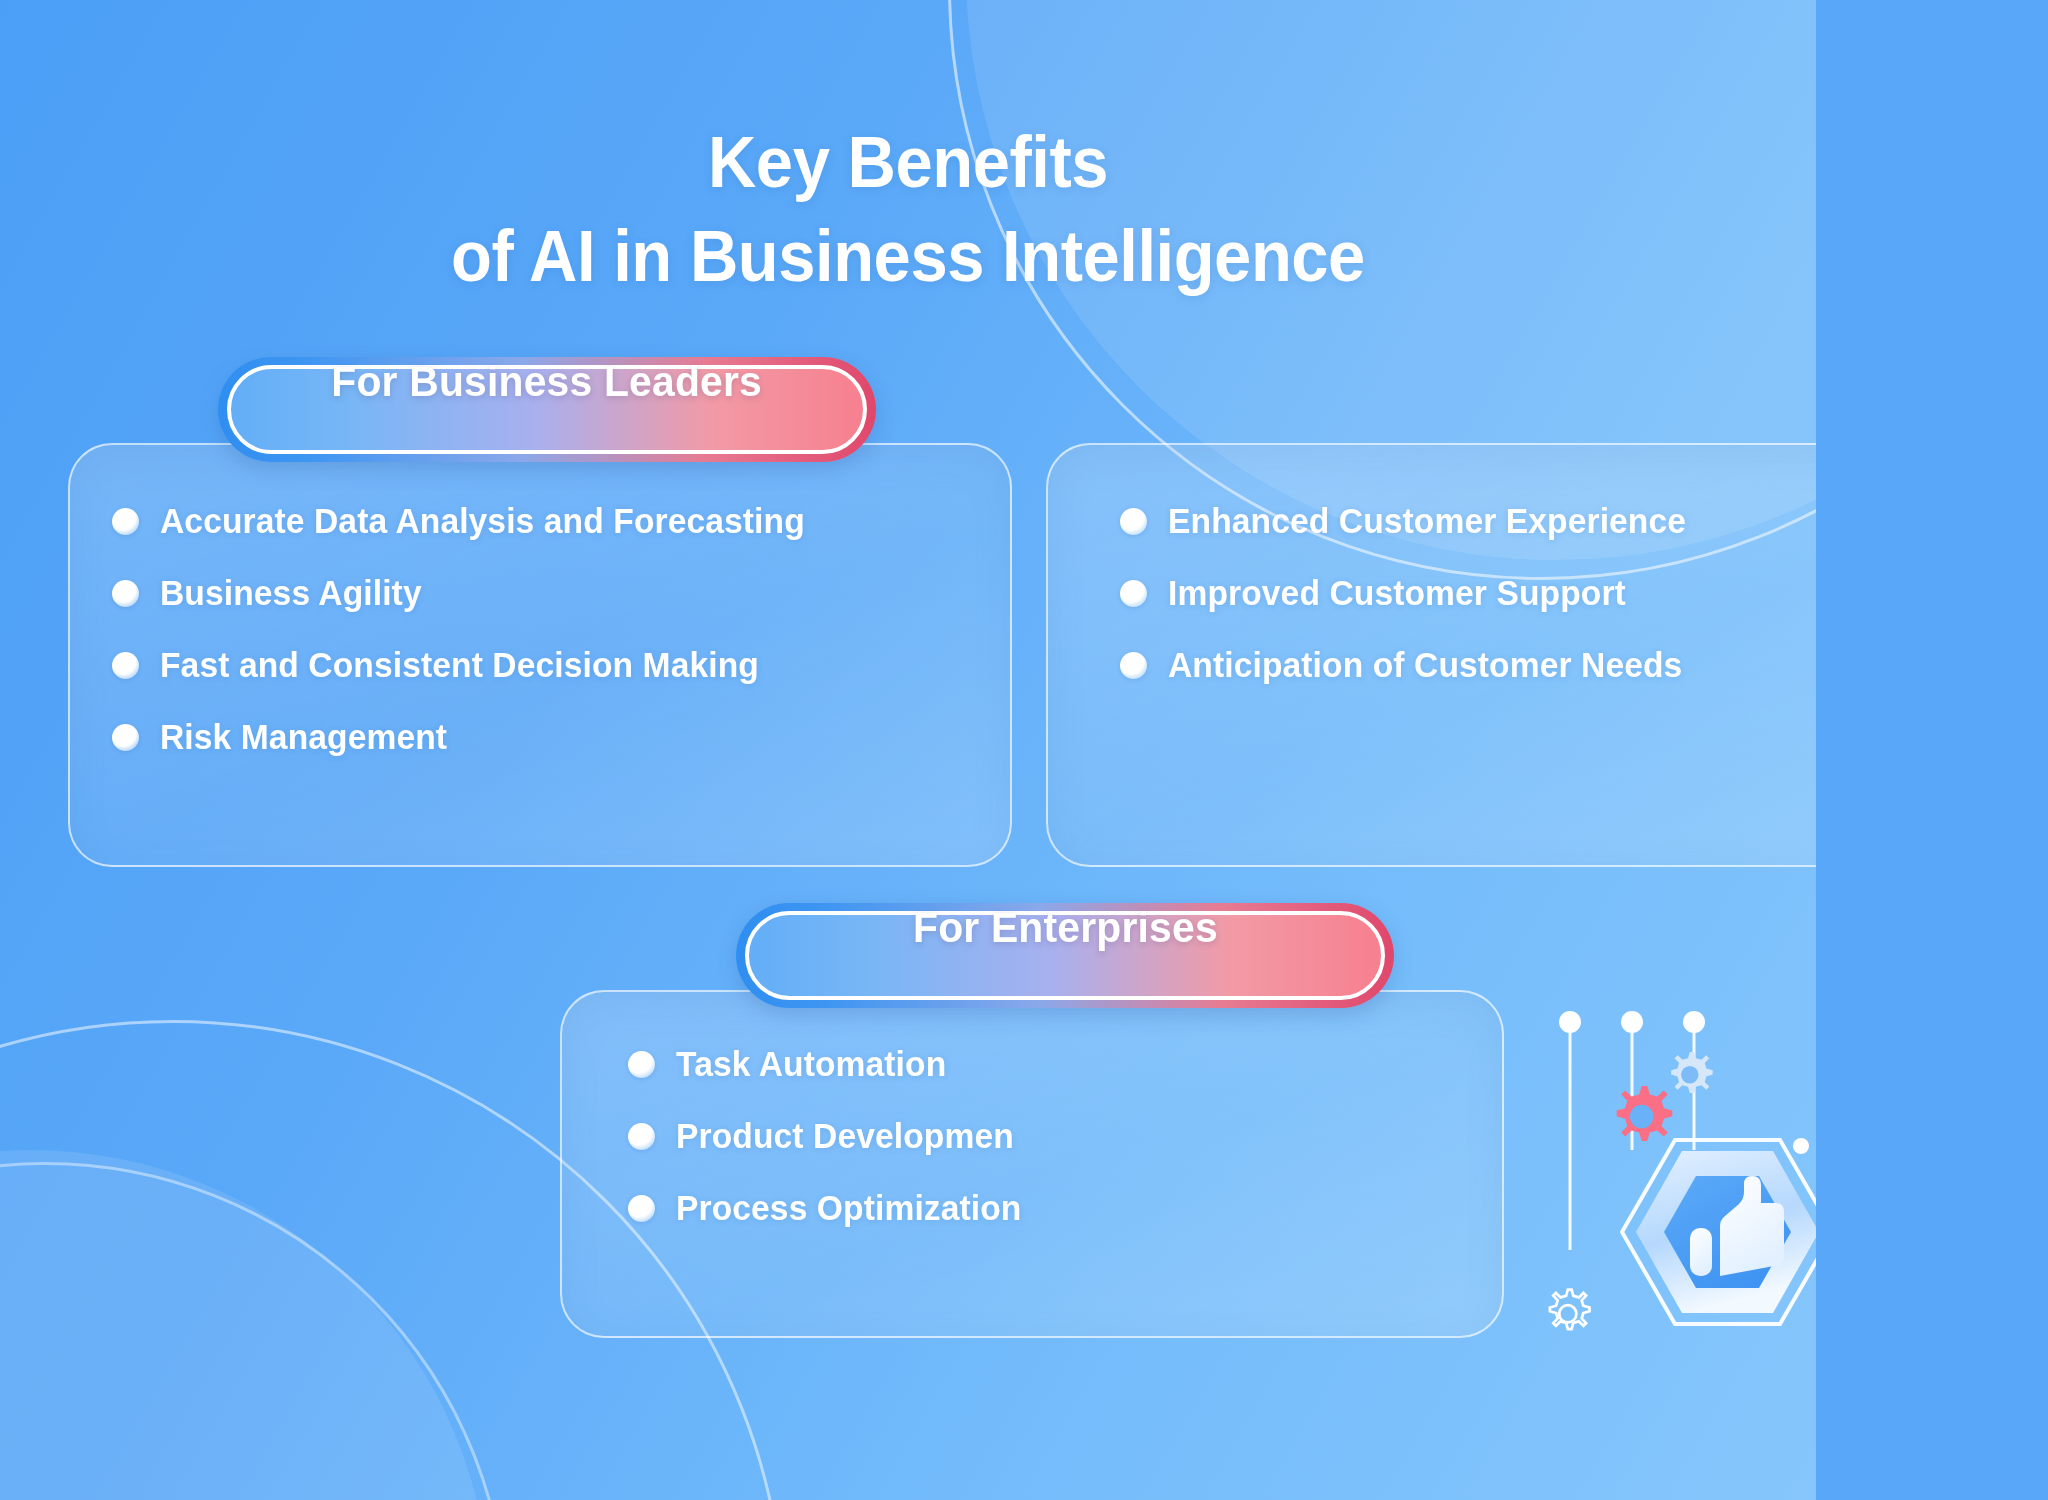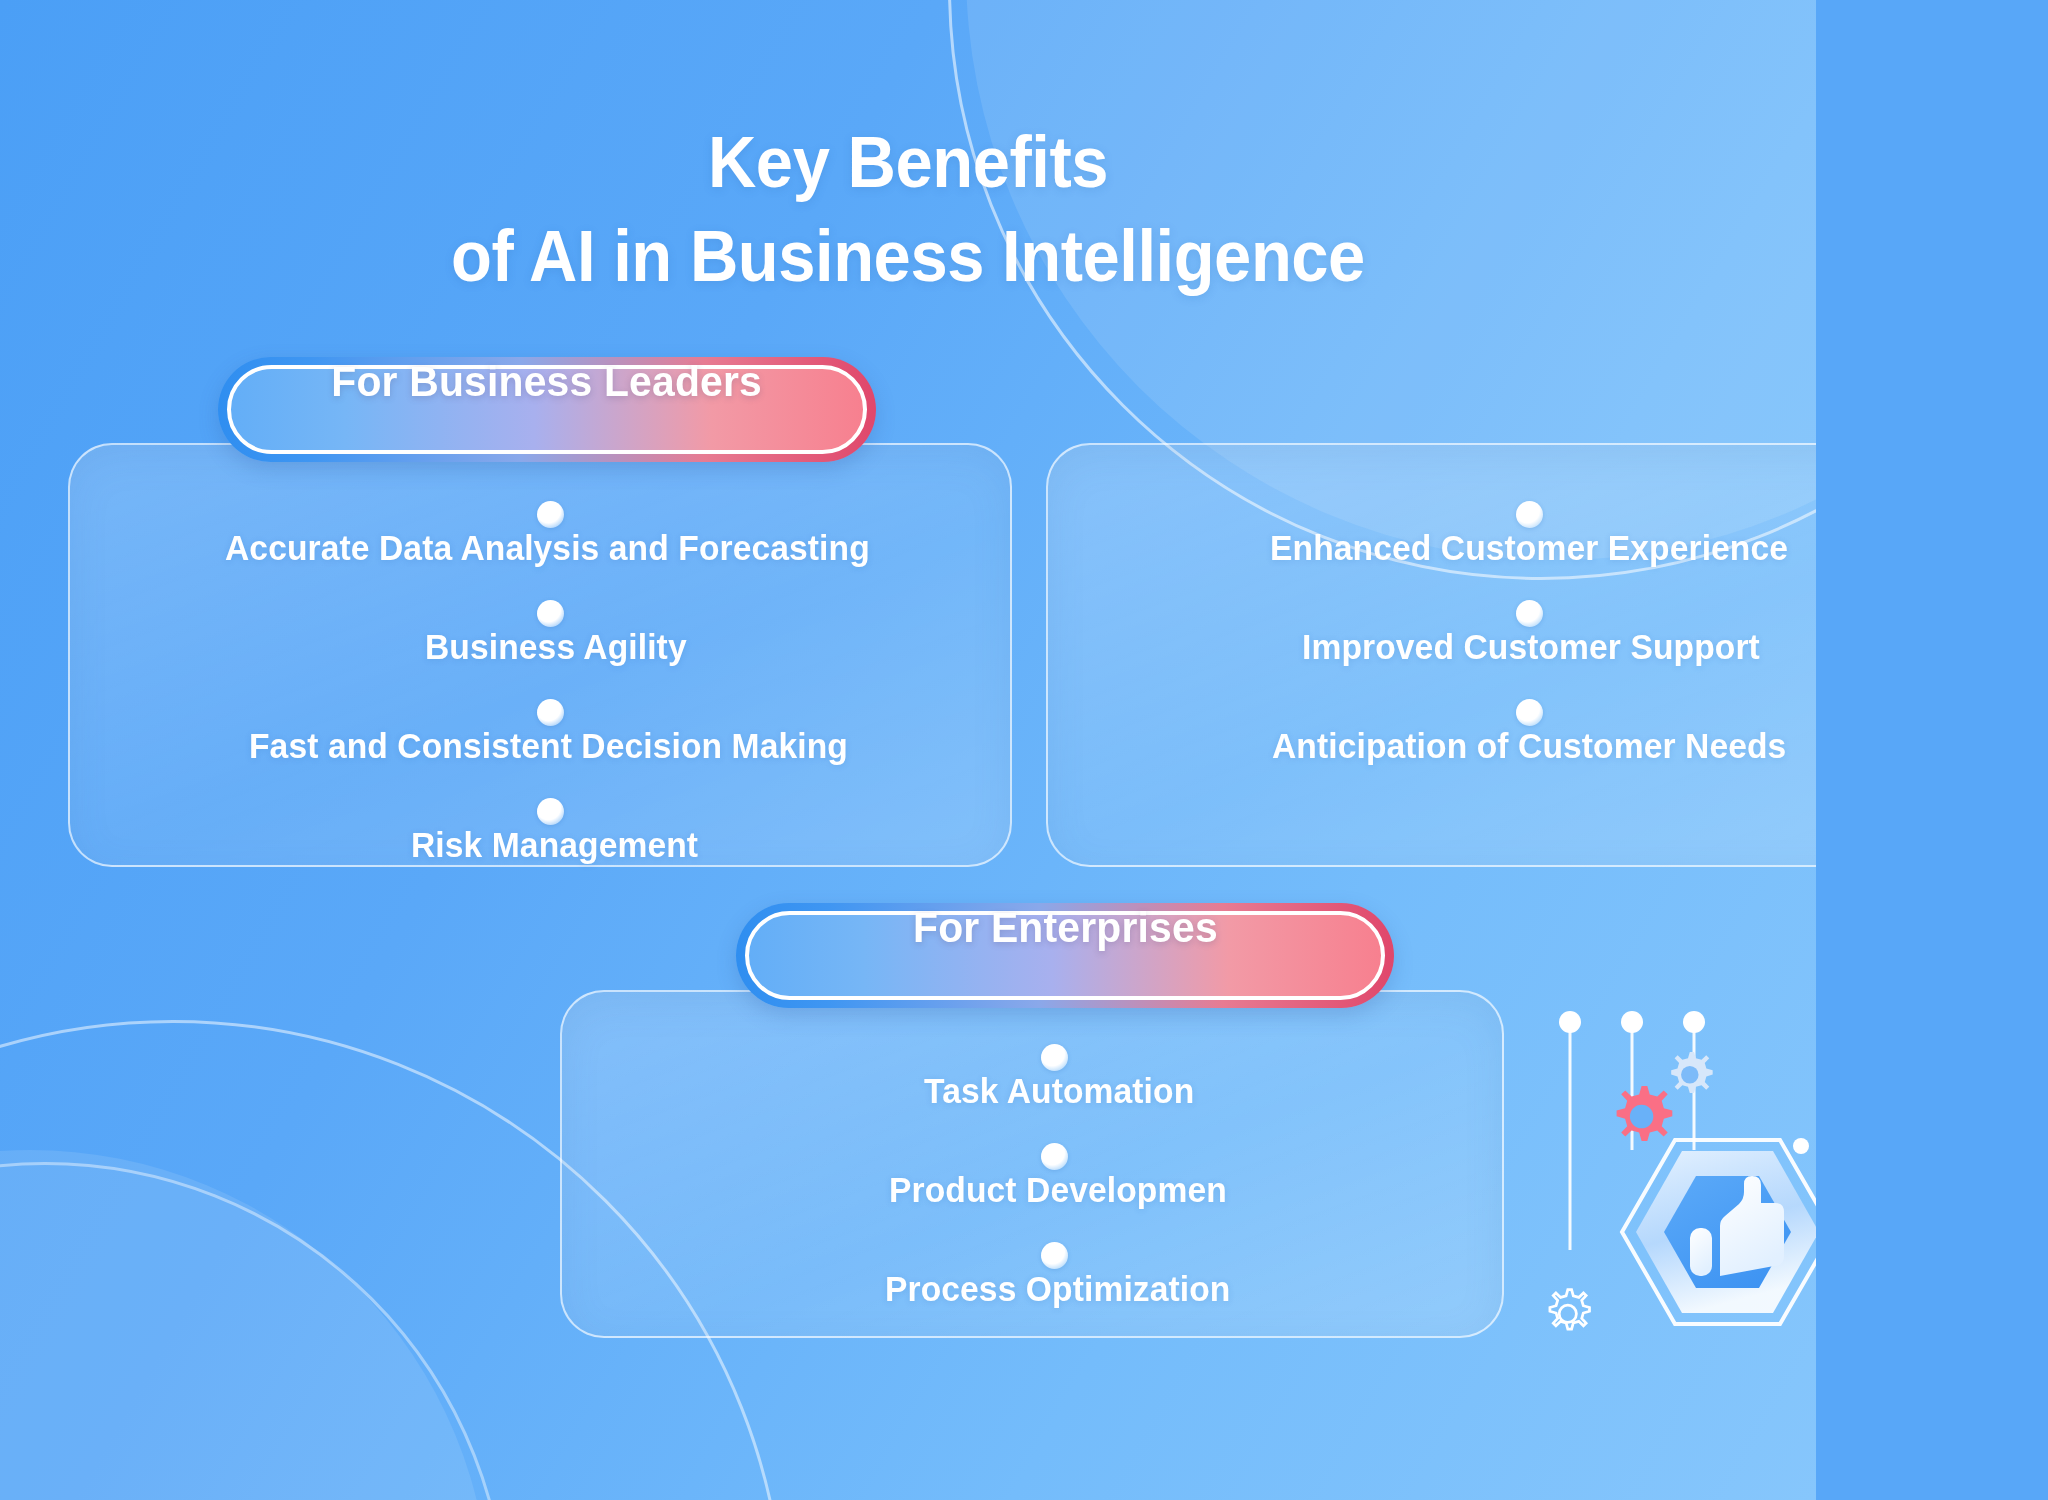--- a/index.html
+++ b/index.html
@@ -68,7 +68,6 @@
     letter-spacing:0.1px;
     margin-bottom:32px;
     text-shadow:0 1px 6px rgba(40,100,180,0.18);
-    flex-direction:column;
   }
   #card-leaders .item{padding-left:42px;}
   #card-customers .item{padding-left:72px;}

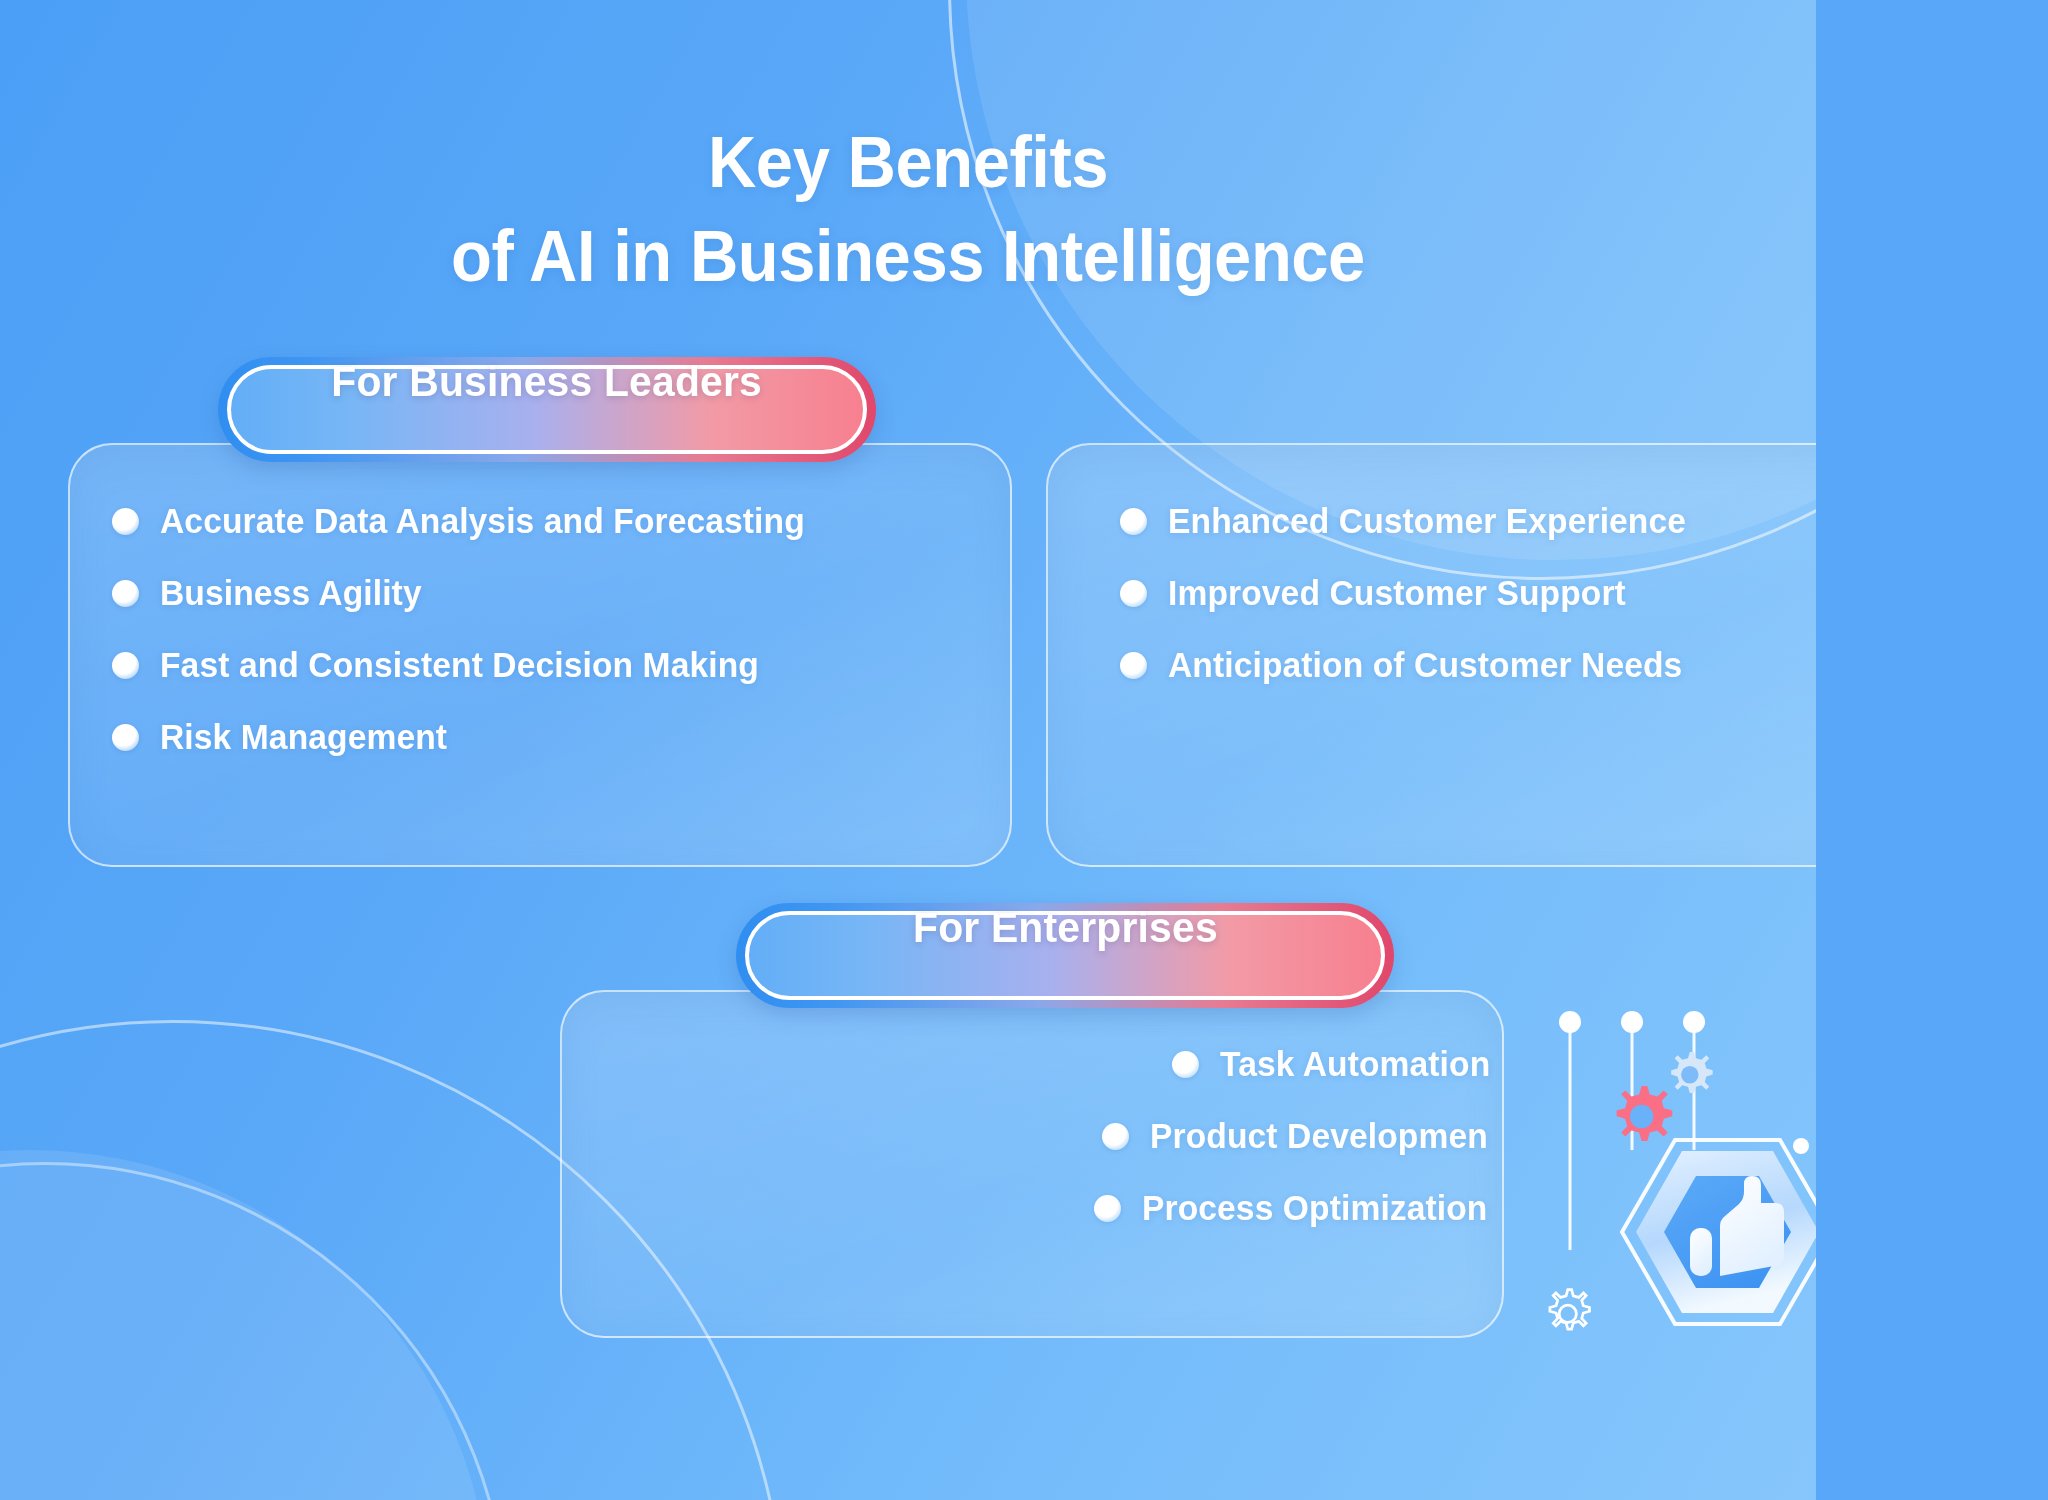--- a/index.html
+++ b/index.html
@@ -71,7 +71,7 @@
   }
   #card-leaders .item{padding-left:42px;}
   #card-customers .item{padding-left:72px;}
-  #card-enterprises .item{padding-left:66px;justify-content:flex-end;}
+  #card-enterprises .item{padding-left:66px;}
   .item:last-child{margin-bottom:0;}
   .bullet{
     flex:0 0 auto;width:27px;height:27px;border-radius:50%;

